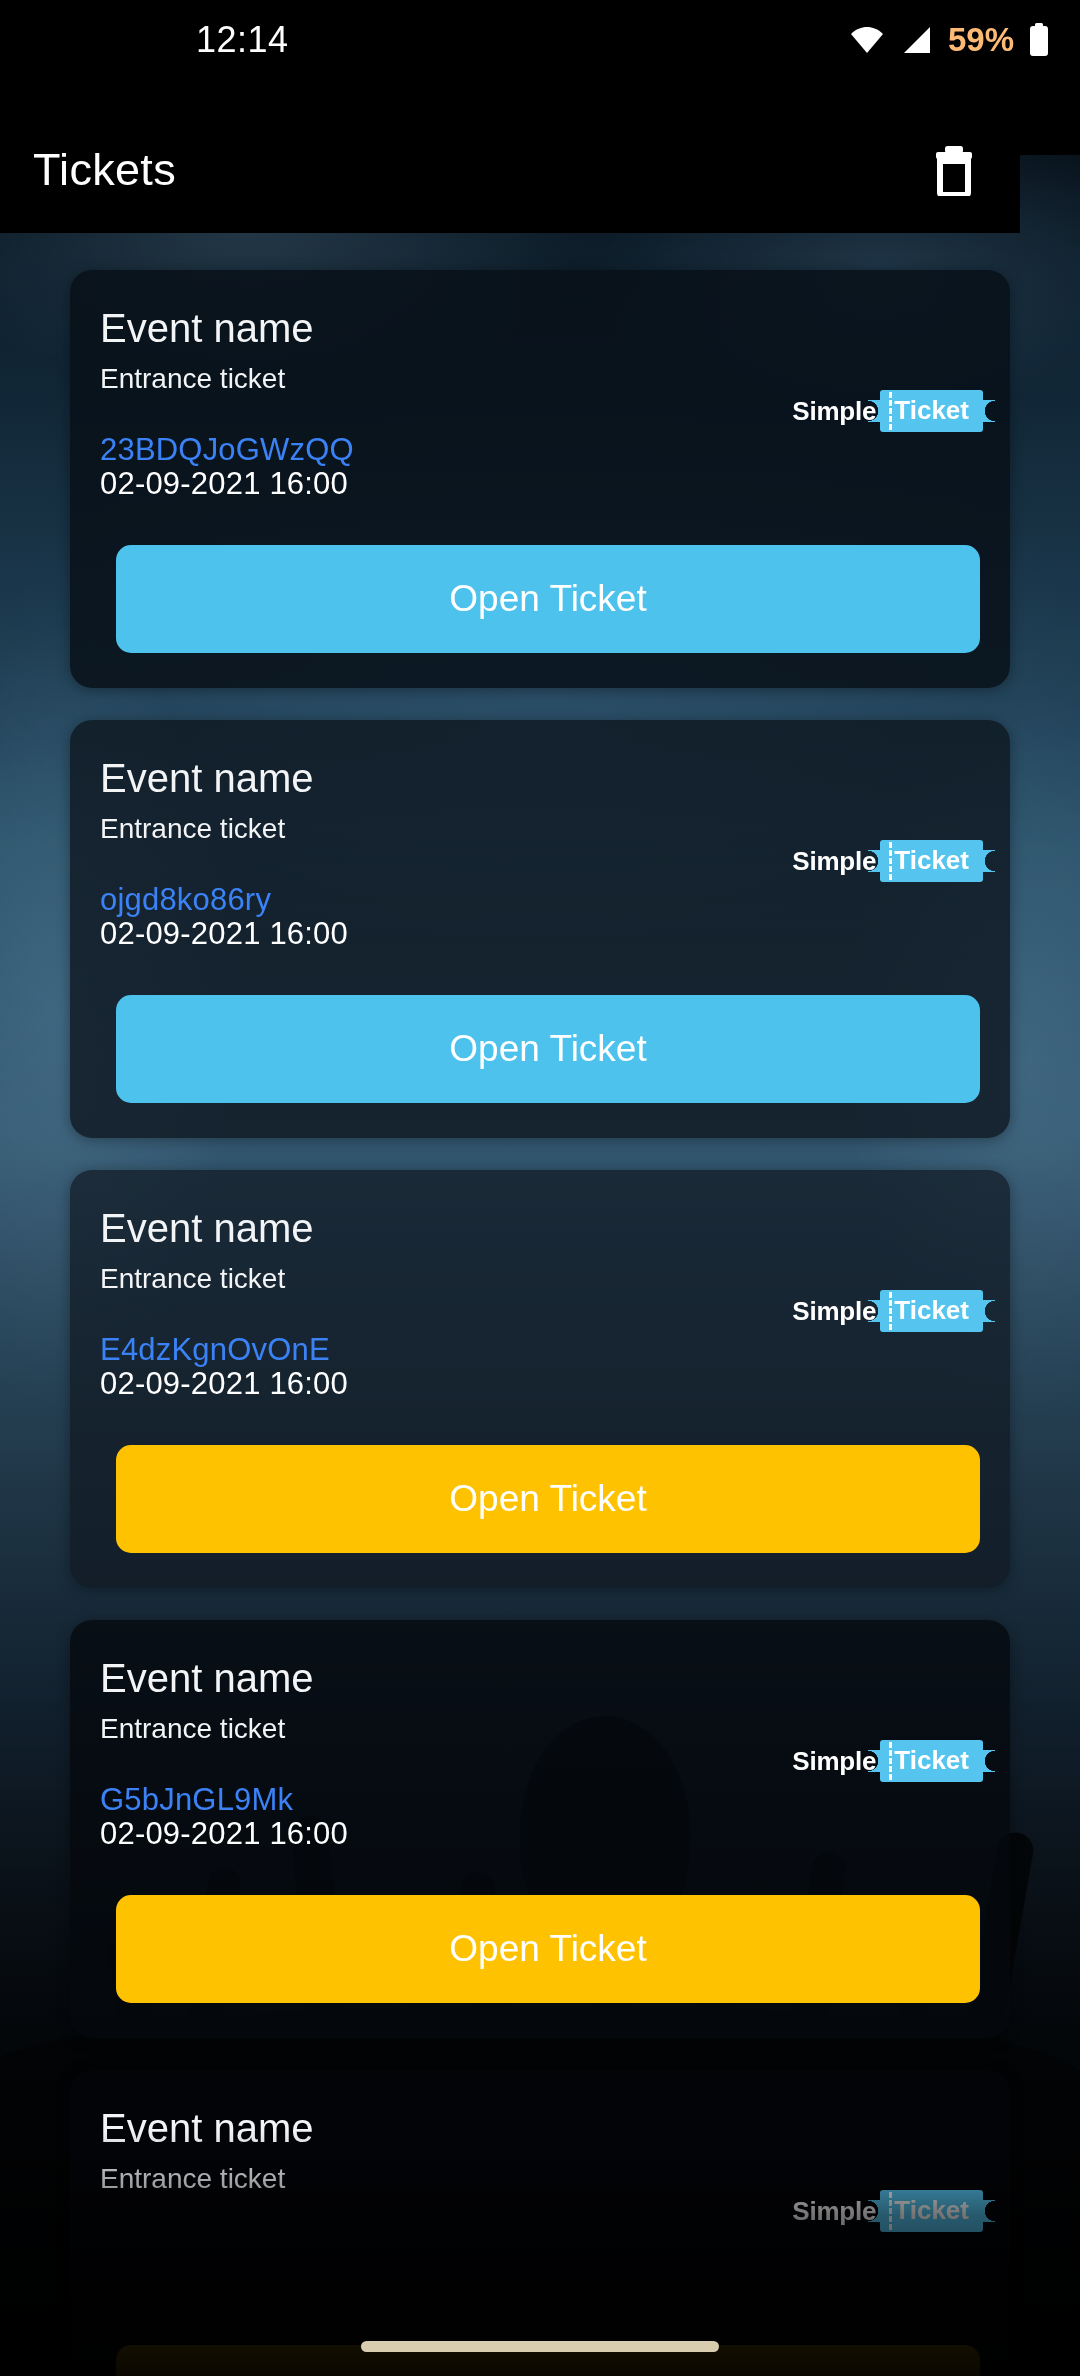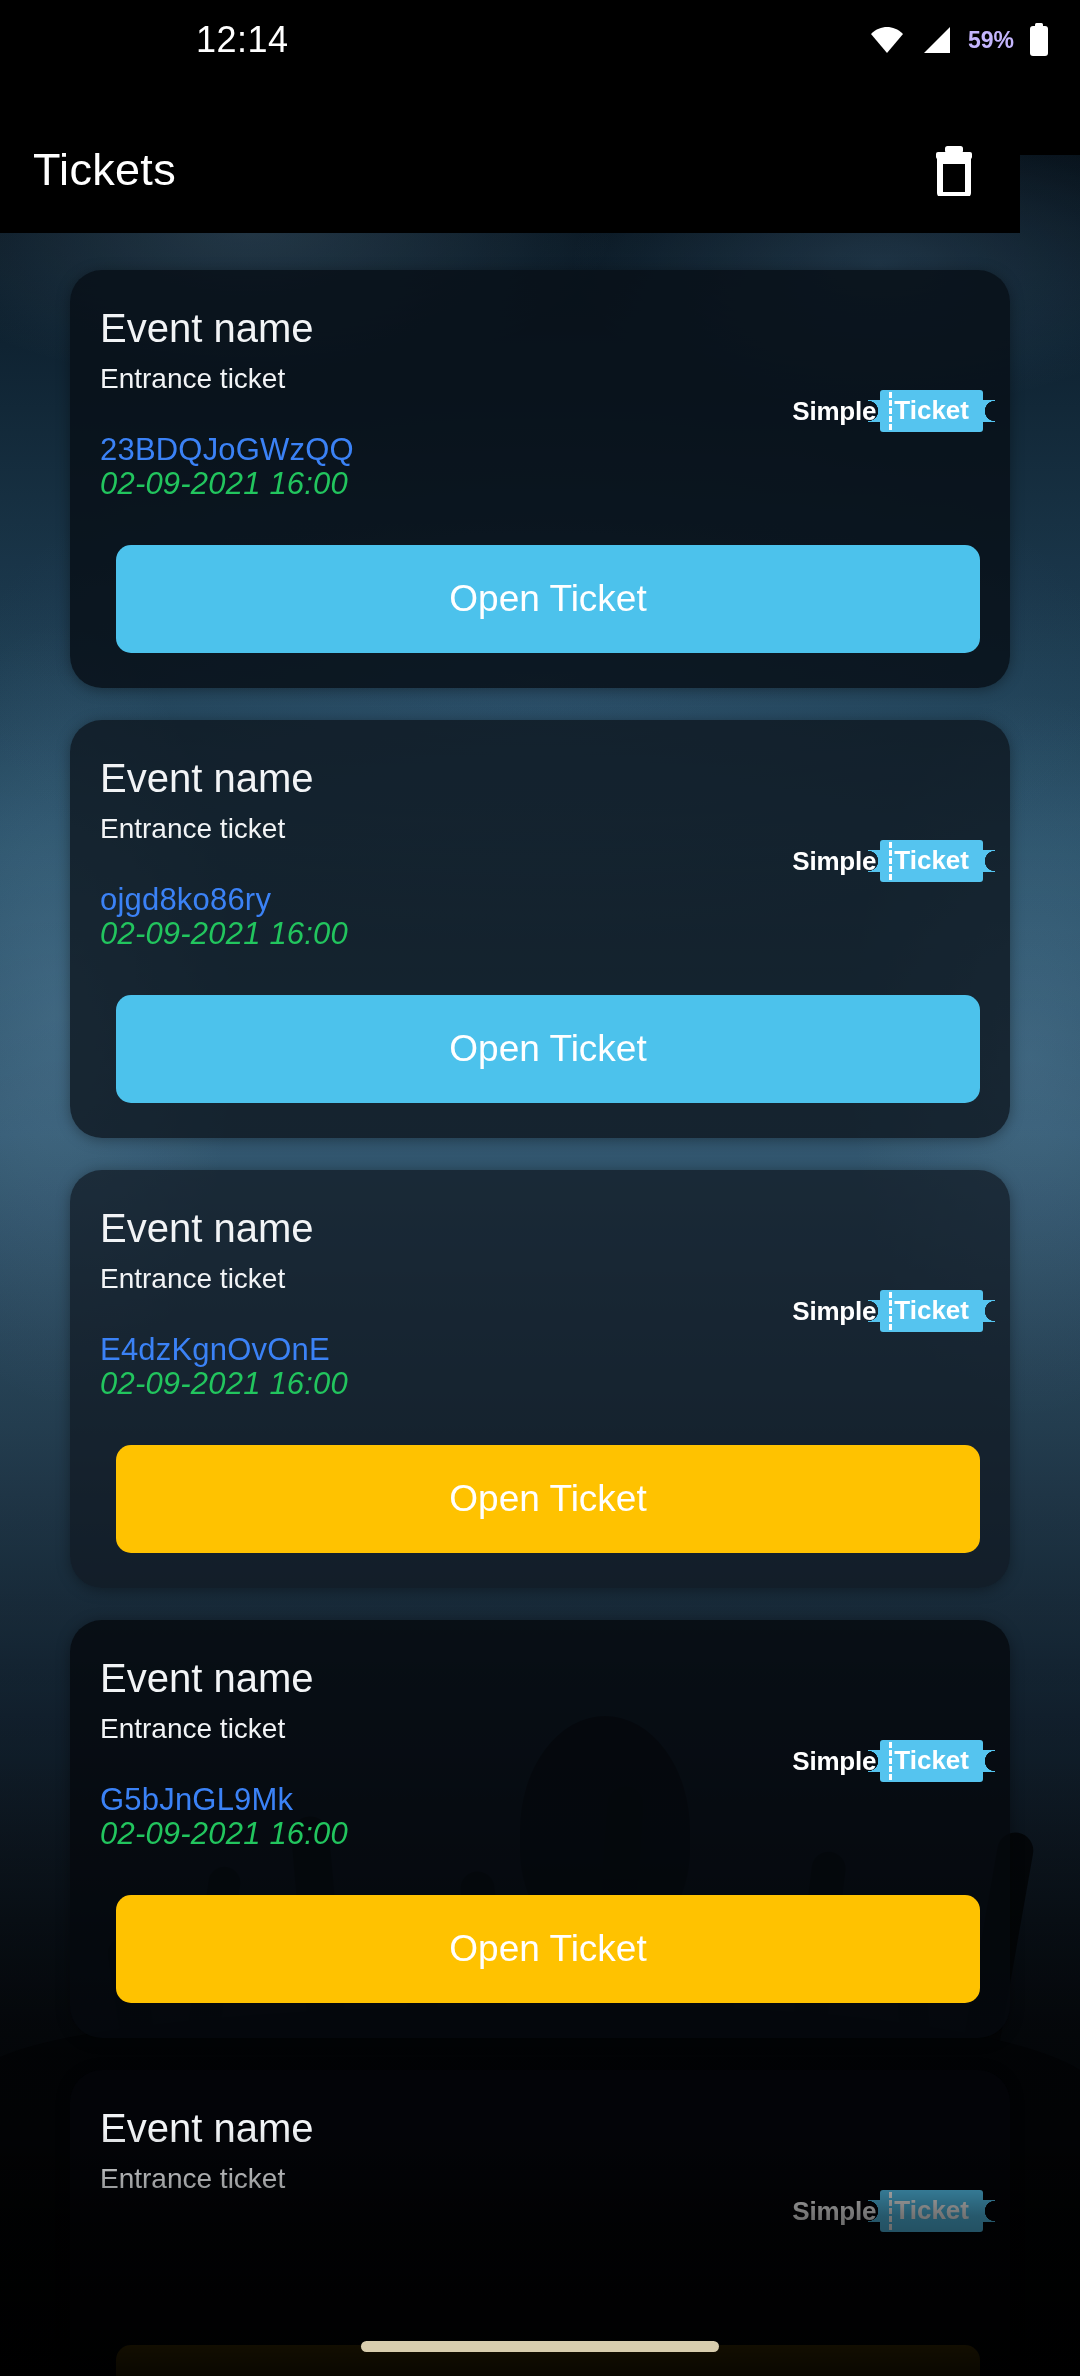--- a/index.html
+++ b/index.html
@@ -69,7 +69,7 @@
     display: flex; align-items: center; gap: 14px;
   }
   .sysicon { display: block; }
-  #battpct { color: #c4b5fd; font-size: 23px; font-weight: 700; letter-spacing: 0; }
+  #battpct { color: #fdba74; font-size: 33px; font-weight: 700; letter-spacing: 0; }
 
   
   #appbar {

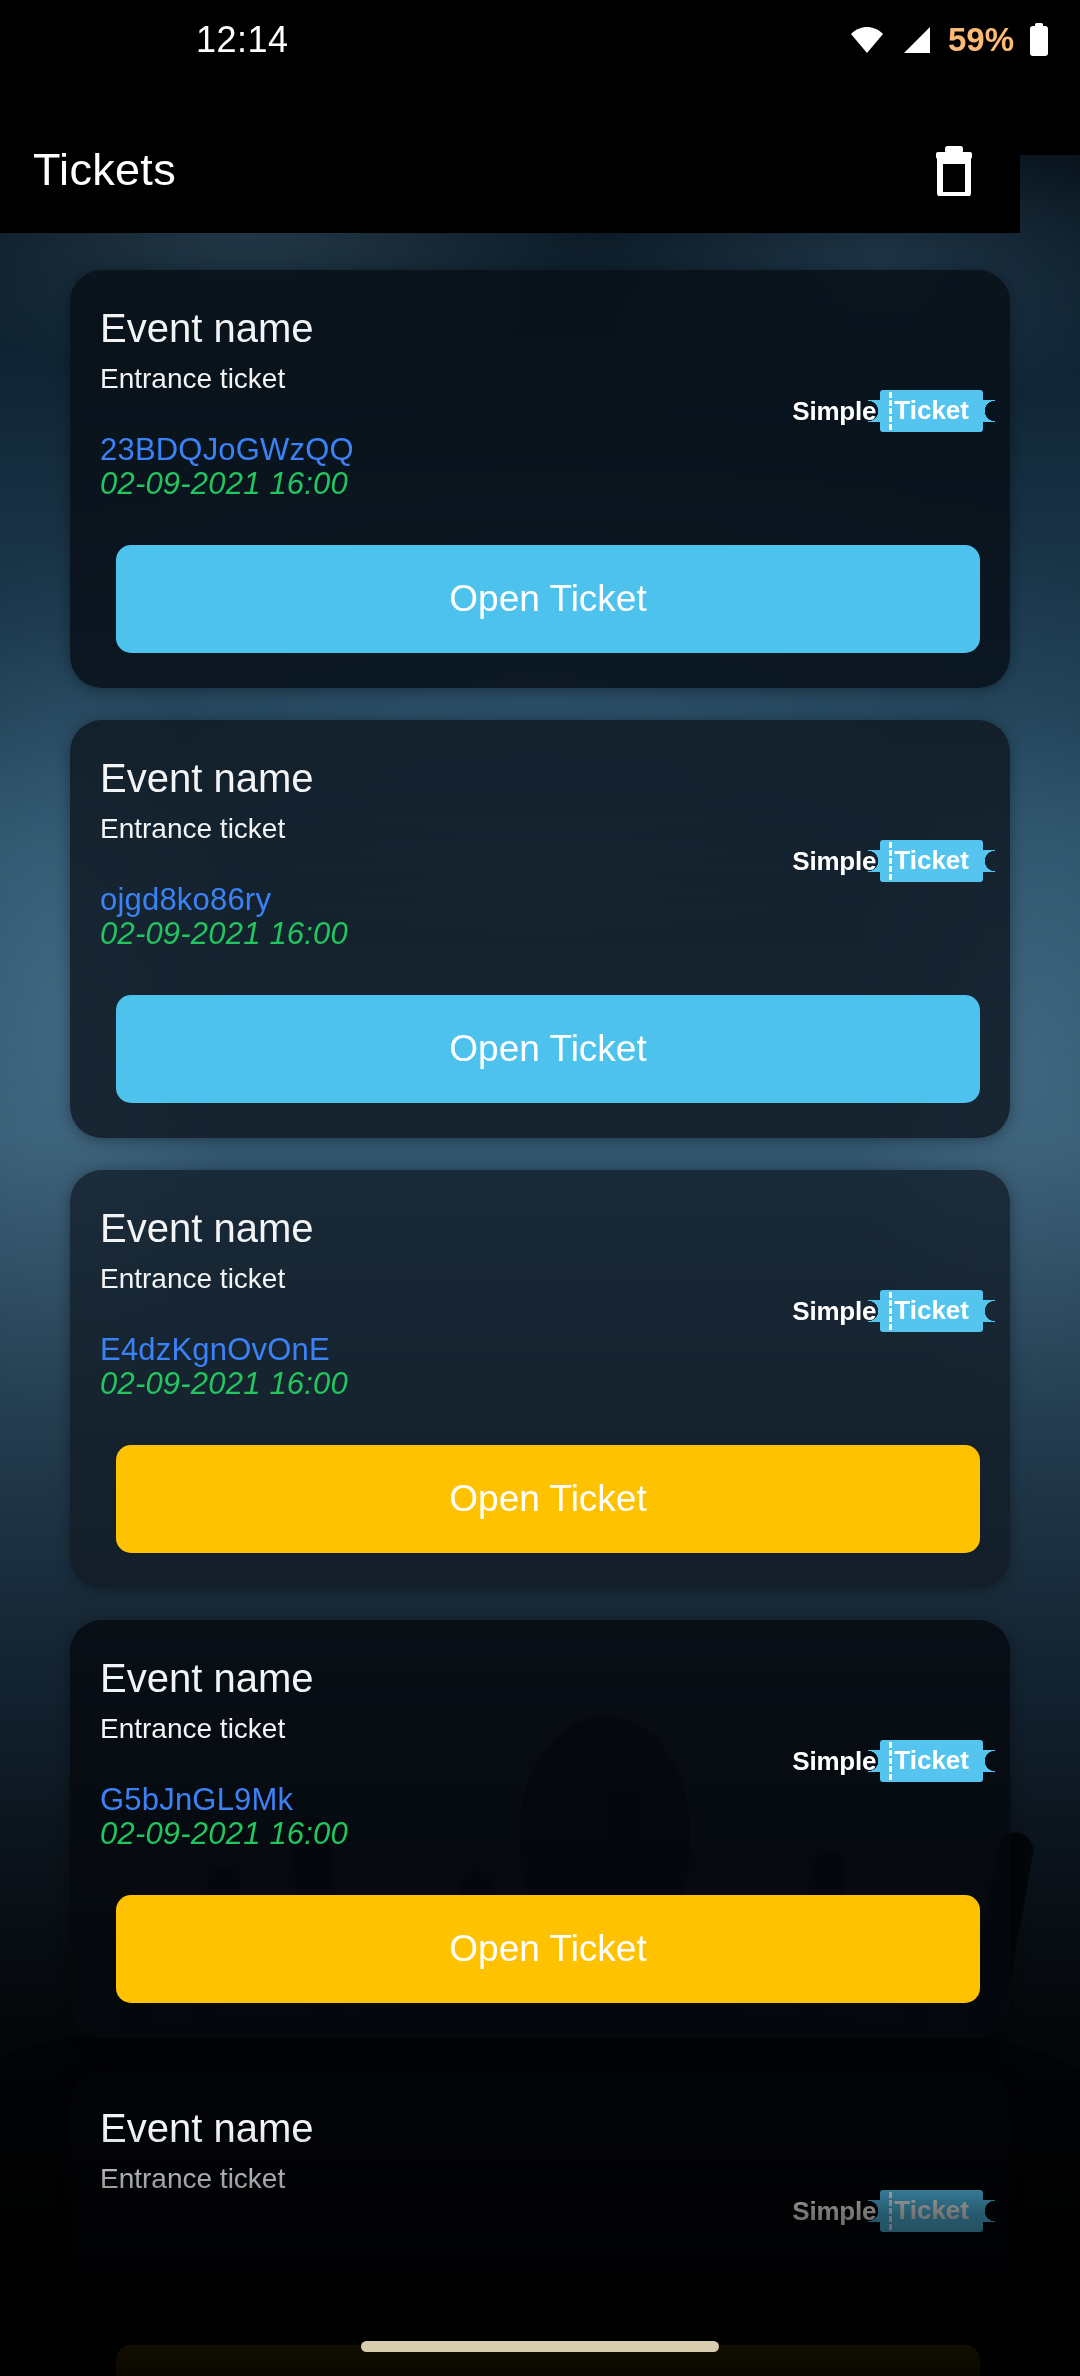--- a/index.html
+++ b/index.html
@@ -92,7 +92,7 @@
   }
   .card {
     position: absolute; left: 70px; width: 940px;
-    border-radius: 32px;
+    border-radius: 22px;
     background: rgba(10,17,25,0.80);
     box-shadow: 0 2px 14px rgba(0,0,0,0.35);
     overflow: hidden;

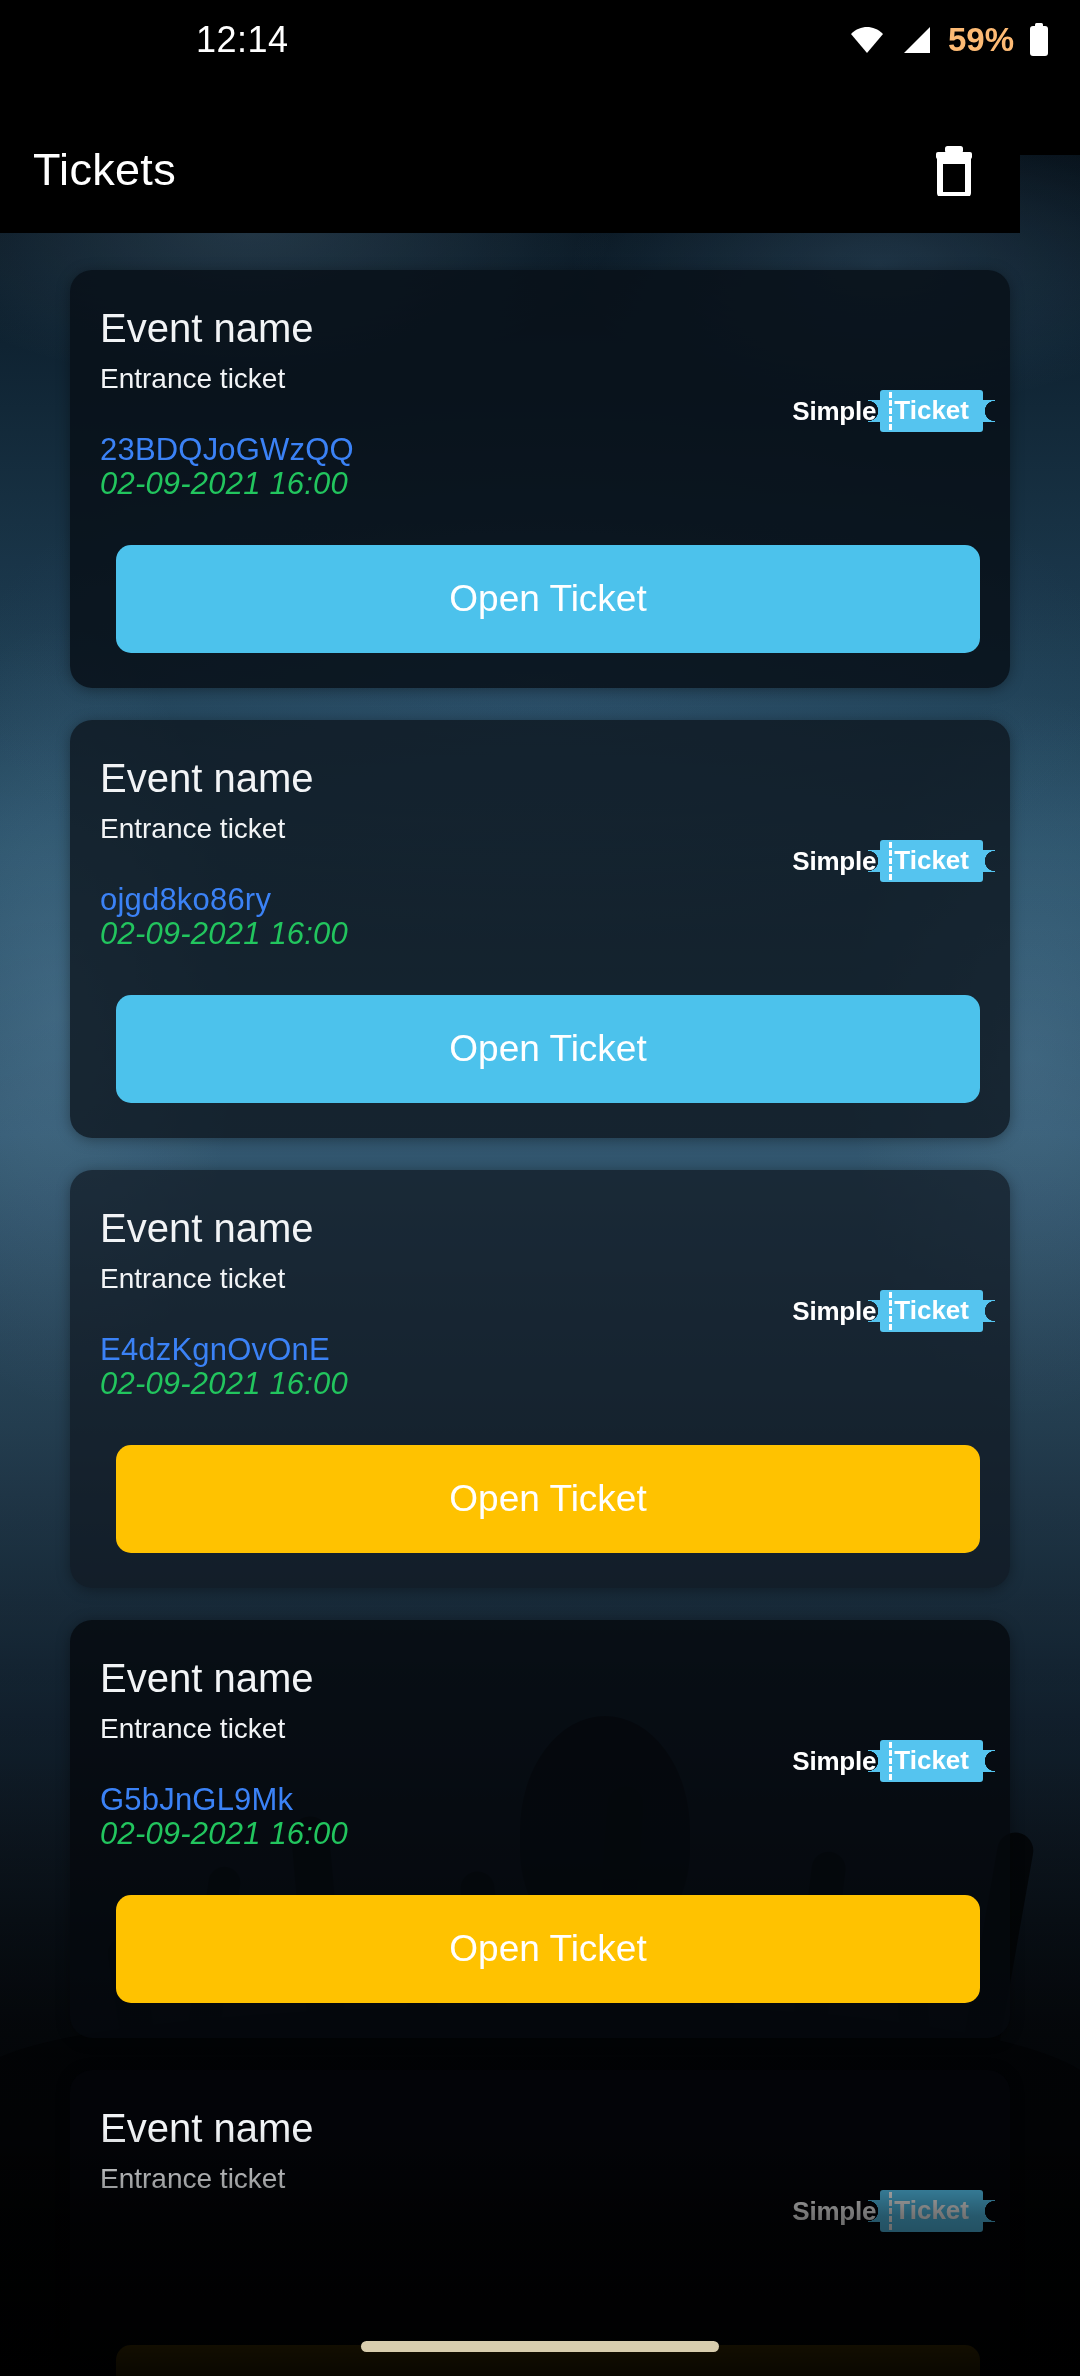--- a/index.html
+++ b/index.html
@@ -117,7 +117,7 @@
   }
   .ev-date {
     position: absolute; left: 30px; top: 196px;
-    color: #22c55e; font-size: 31px; letter-spacing: .2px; font-style: italic;
+    color: #ffffff; font-size: 31px; letter-spacing: .2px;
   }
 
   

